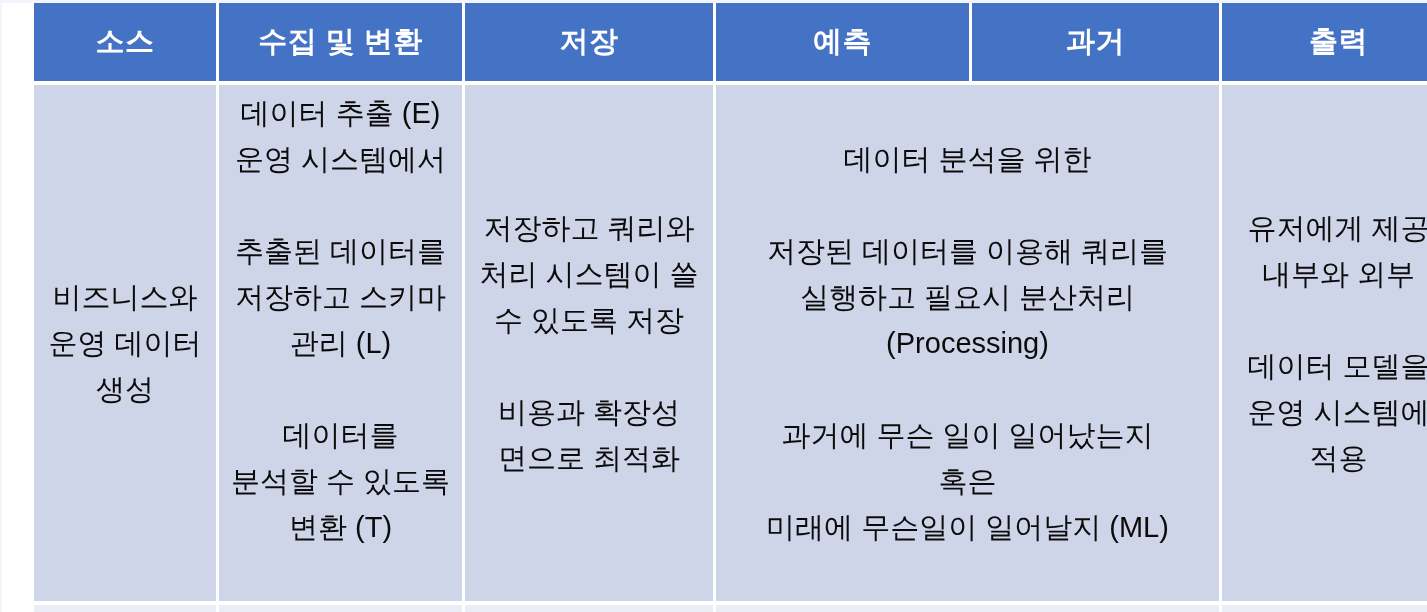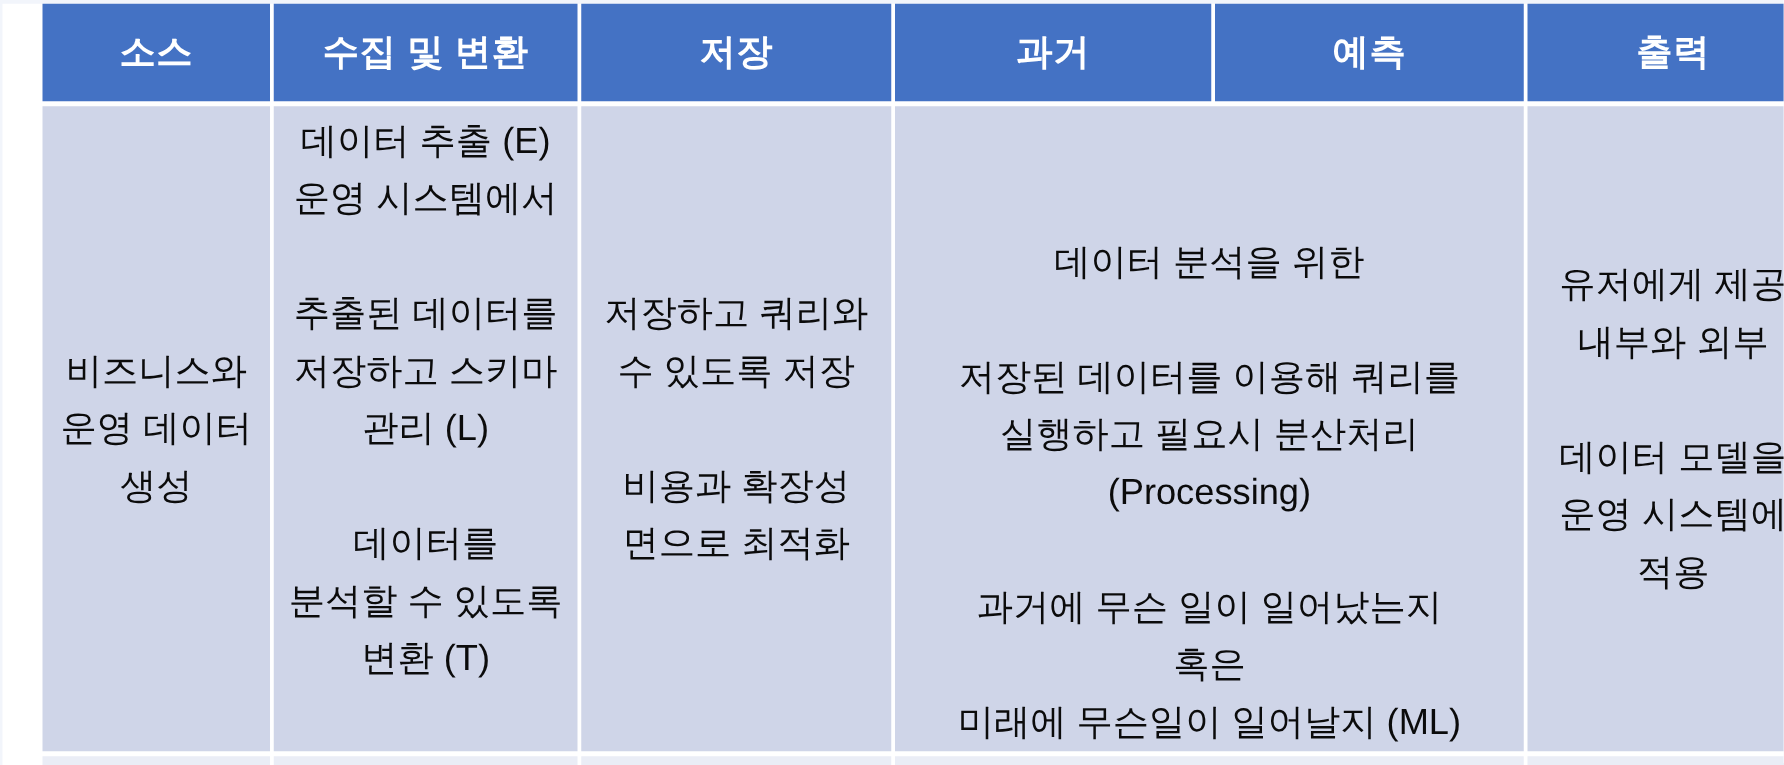--- a/index.html
+++ b/index.html
@@ -73,8 +73,8 @@
     <div class="hcell">소스</div>
     <div class="hcell">수집 및 변환</div>
     <div class="hcell">저장</div>
+    <div class="hcell">예측</div>
     <div class="hcell">과거</div>
-    <div class="hcell">예측</div>
     <div class="hcell">출력</div>
 
     <div class="bcell">

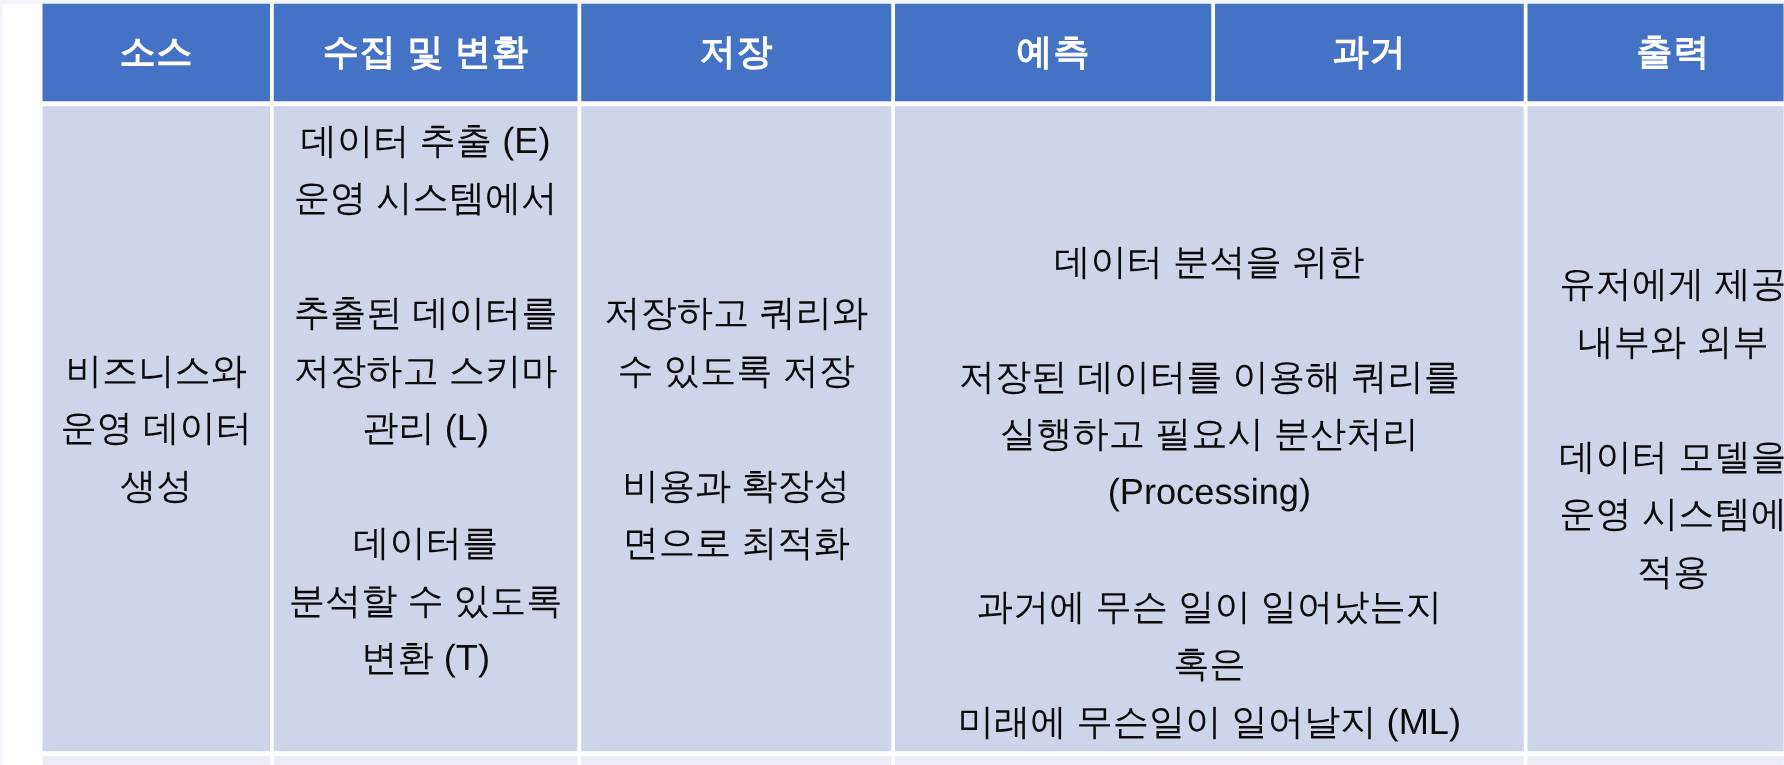--- a/index.html
+++ b/index.html
@@ -58,7 +58,6 @@
   }
   .span2 {
     grid-column: span 2;
-    justify-content: flex-end;
   }
   .sliver {
     background: #eaedf6;

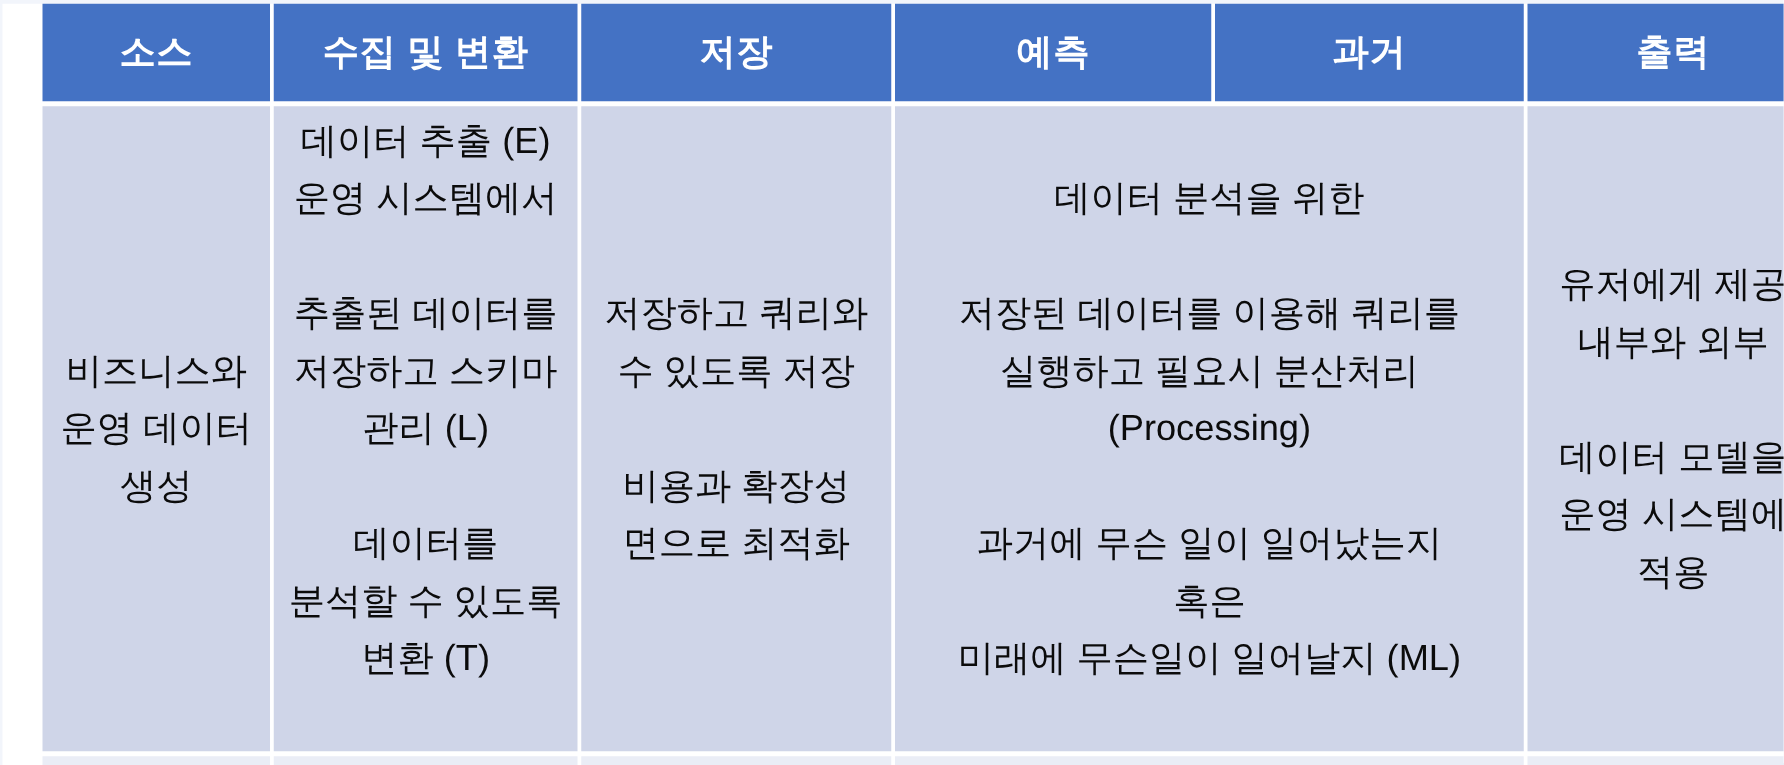--- a/index.html
+++ b/index.html
@@ -98,6 +98,7 @@
 
     <div class="bcell">
       <div class="line">저장하고 쿼리와</div>
+      <div class="line">처리 시스템이 쓸</div>
       <div class="line">수 있도록 저장</div>
       <div class="line"></div>
       <div class="line">비용과 확장성</div>

